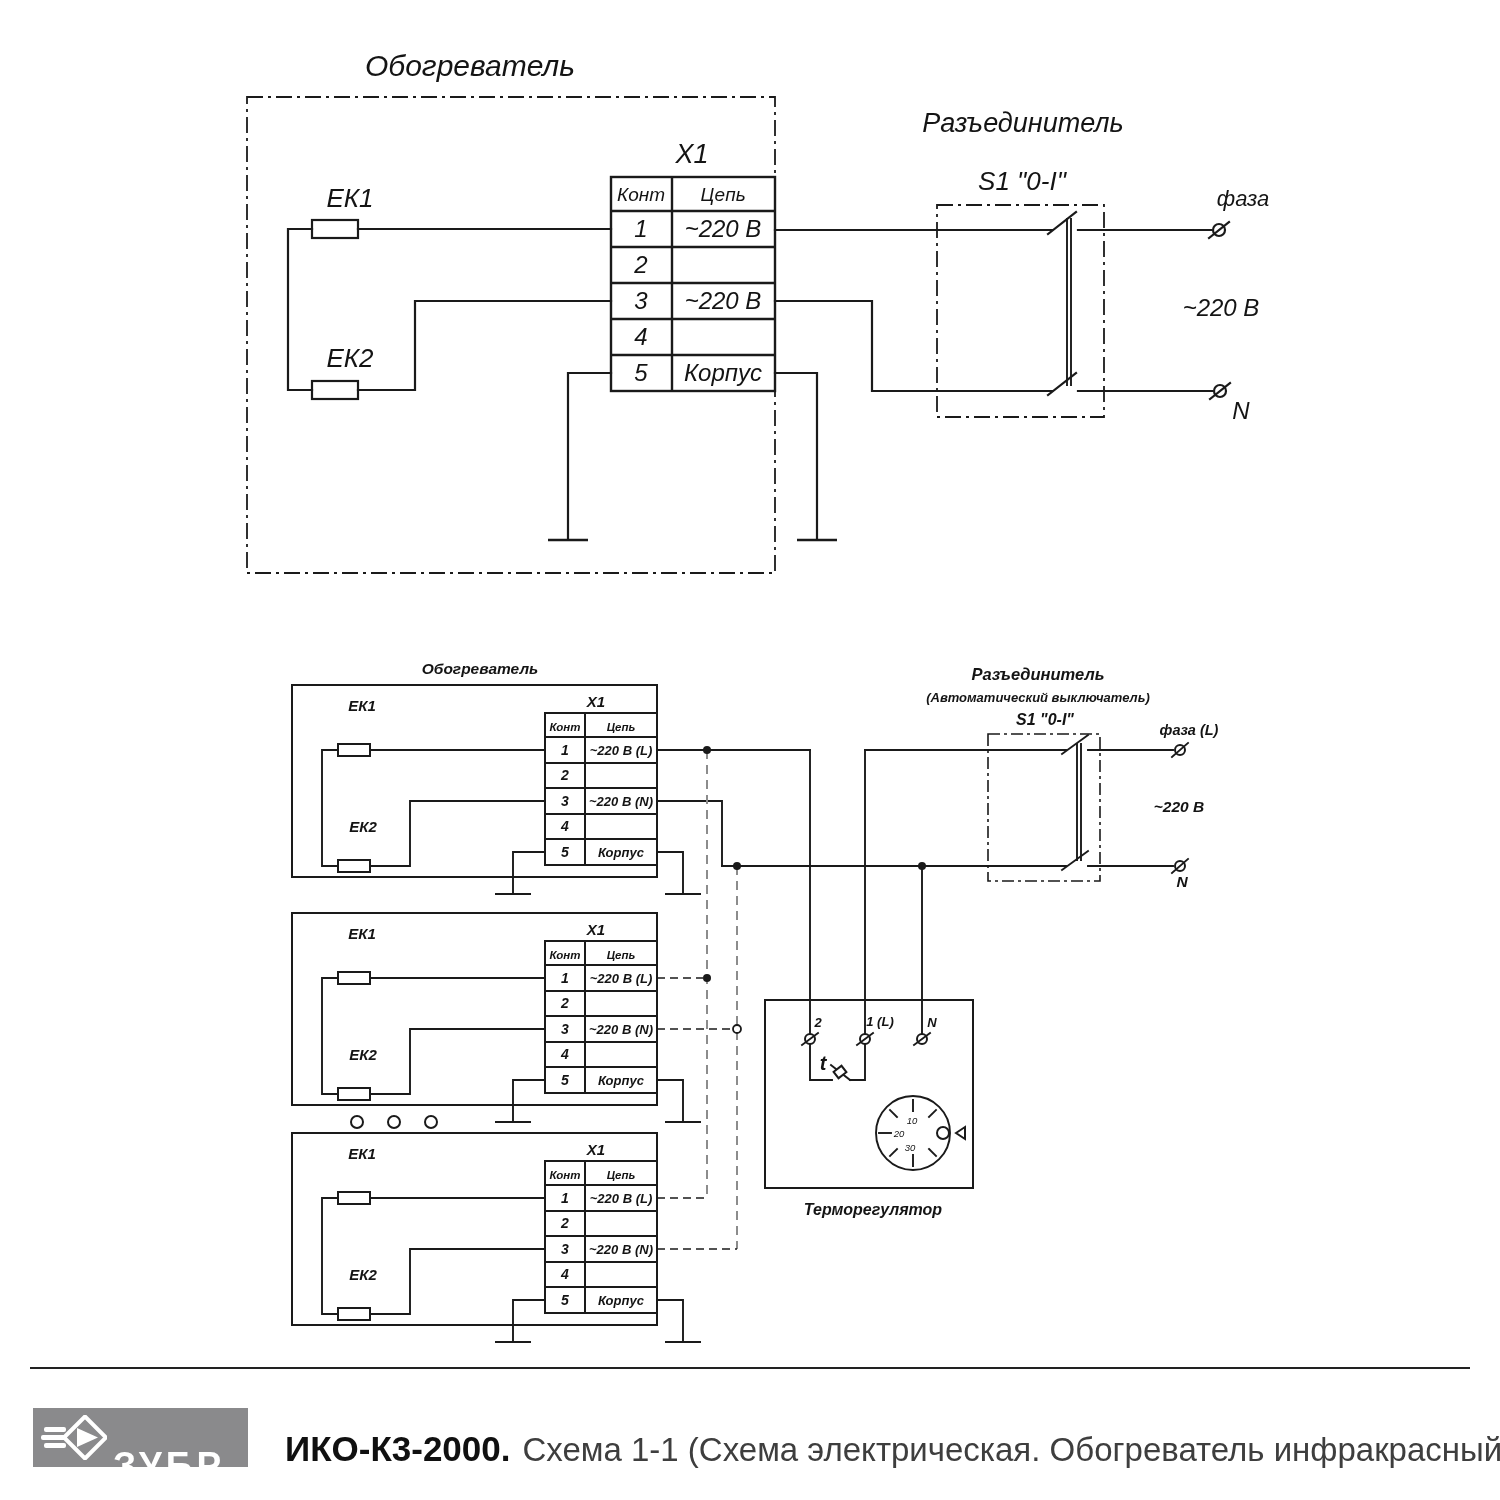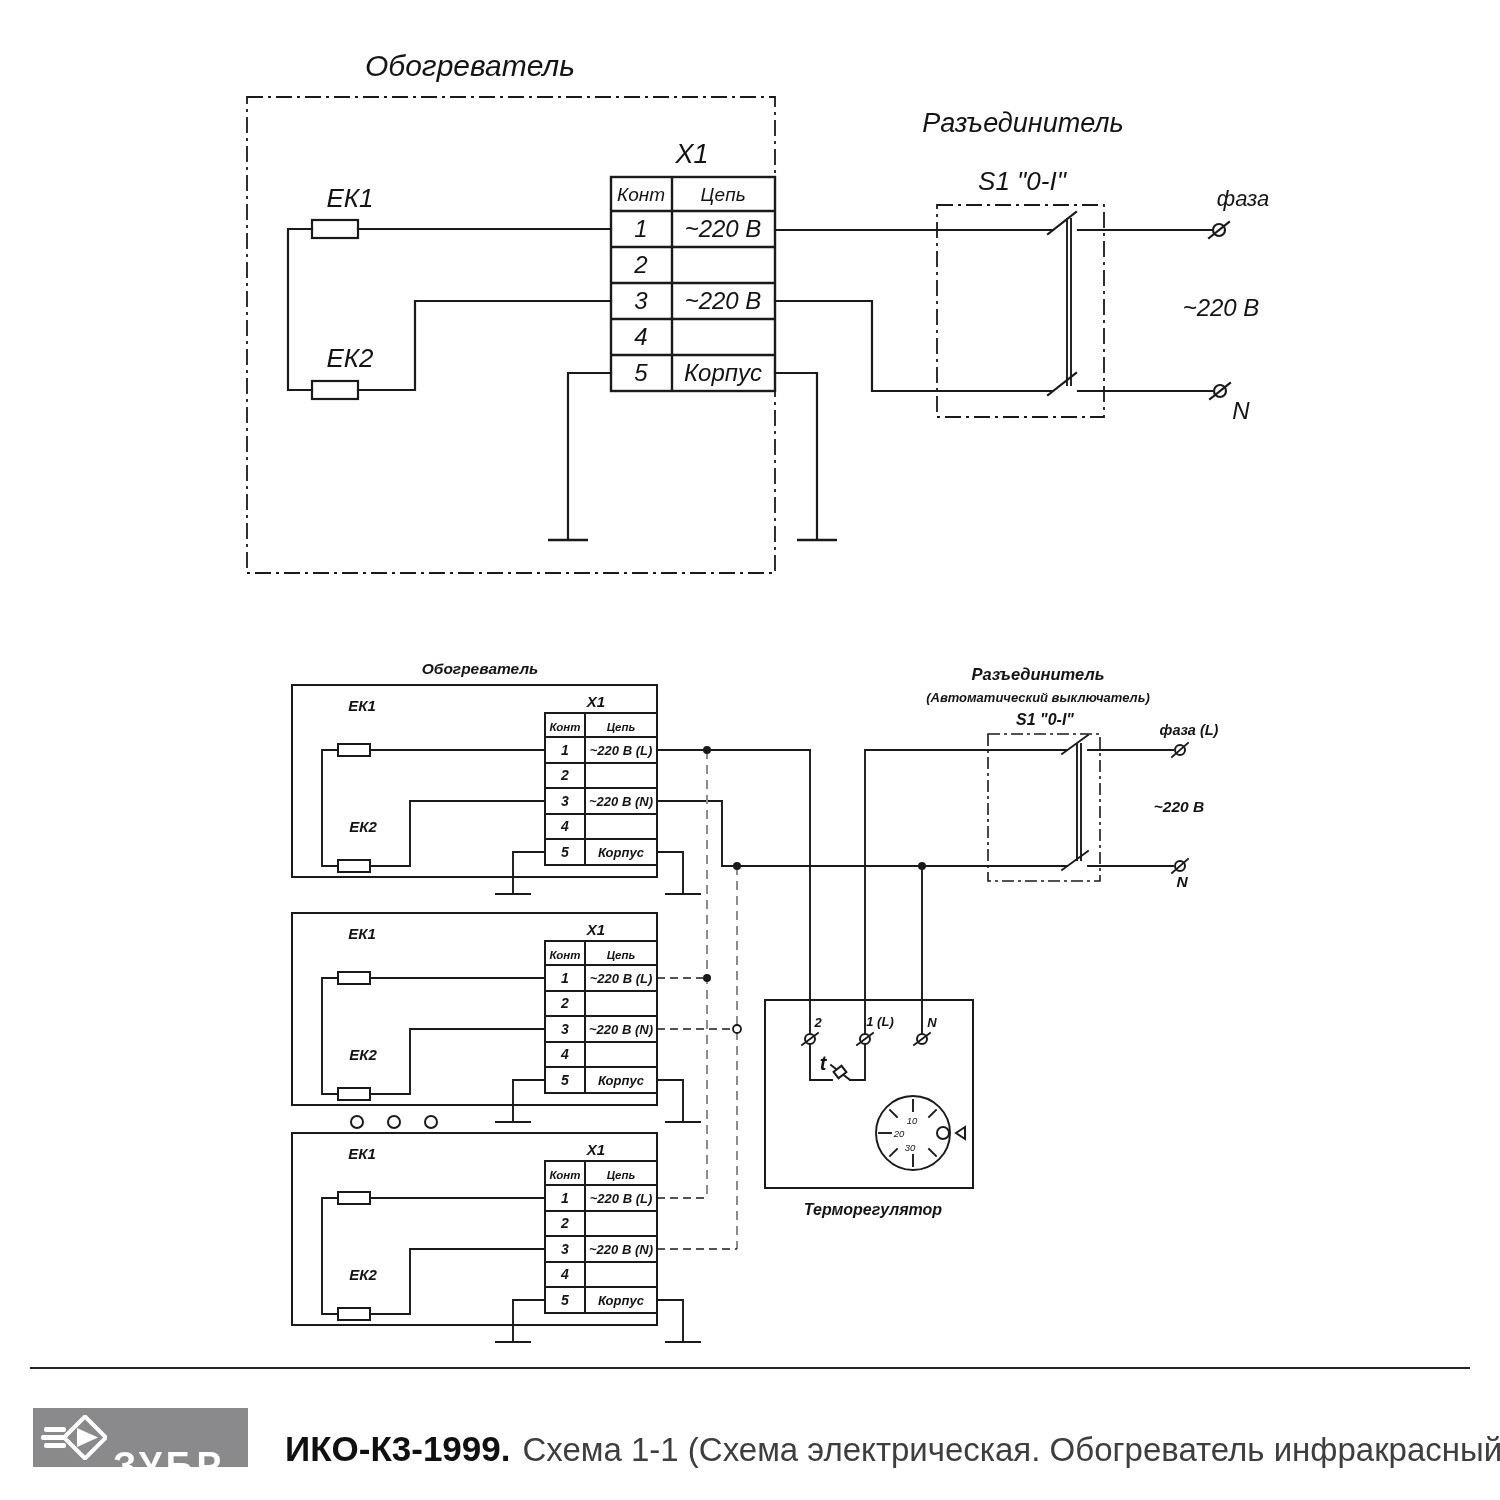--- a/index.html
+++ b/index.html
@@ -271,7 +271,7 @@
 </div>
 
 <div id="footer-caption">
-  <span id="footer-model">ИКО-К3-1999.</span><span id="footer-sub">Схема 1-1 (Схема электрическая. Обогреватель инфракрасный)</span>
+  <span id="footer-model">ИКО-К3-2000.</span><span id="footer-sub">Схема 1-1 (Схема электрическая. Обогреватель инфракрасный)</span>
 </div>
 </div>
 

